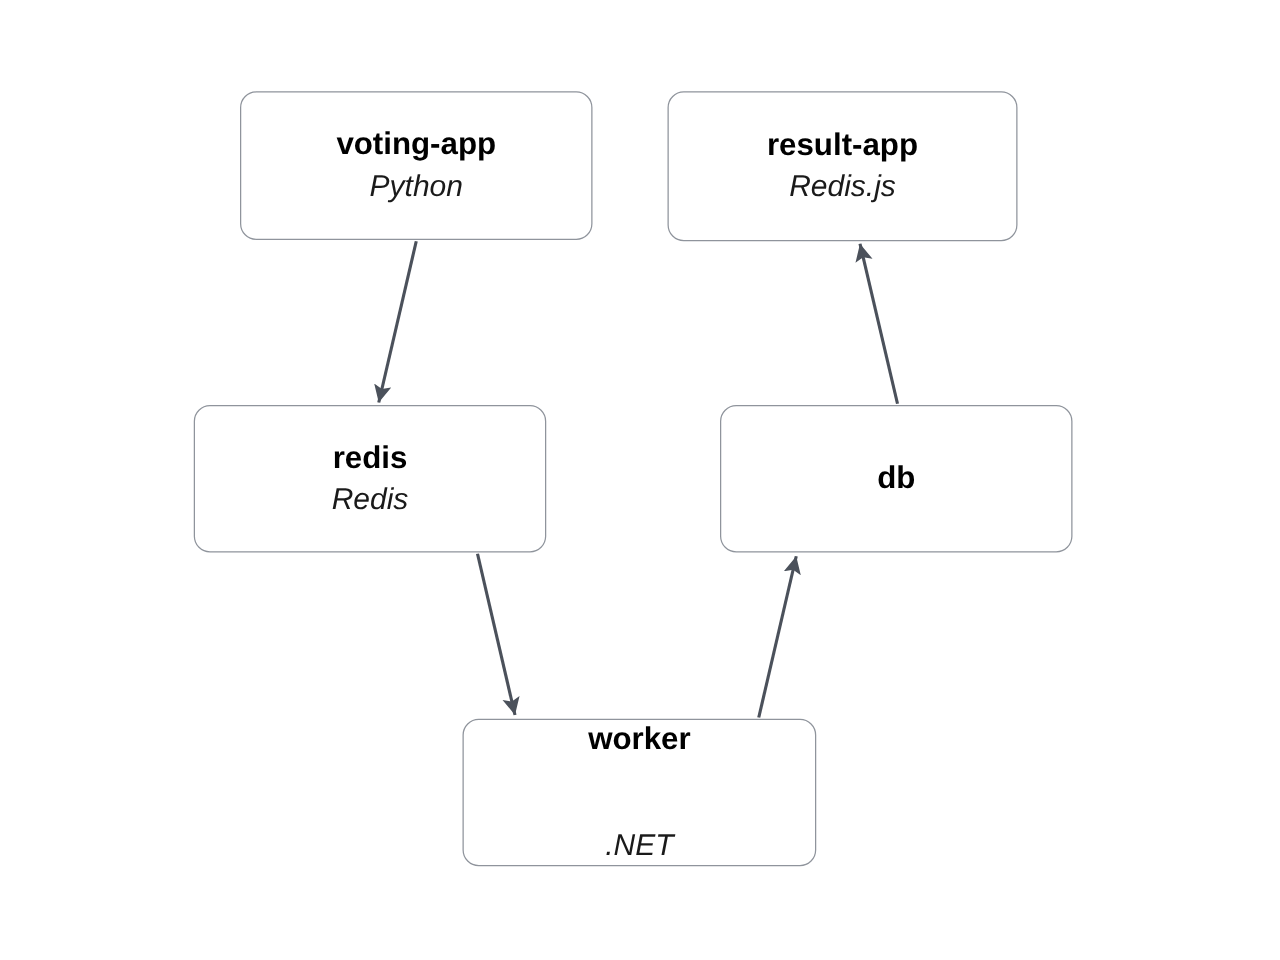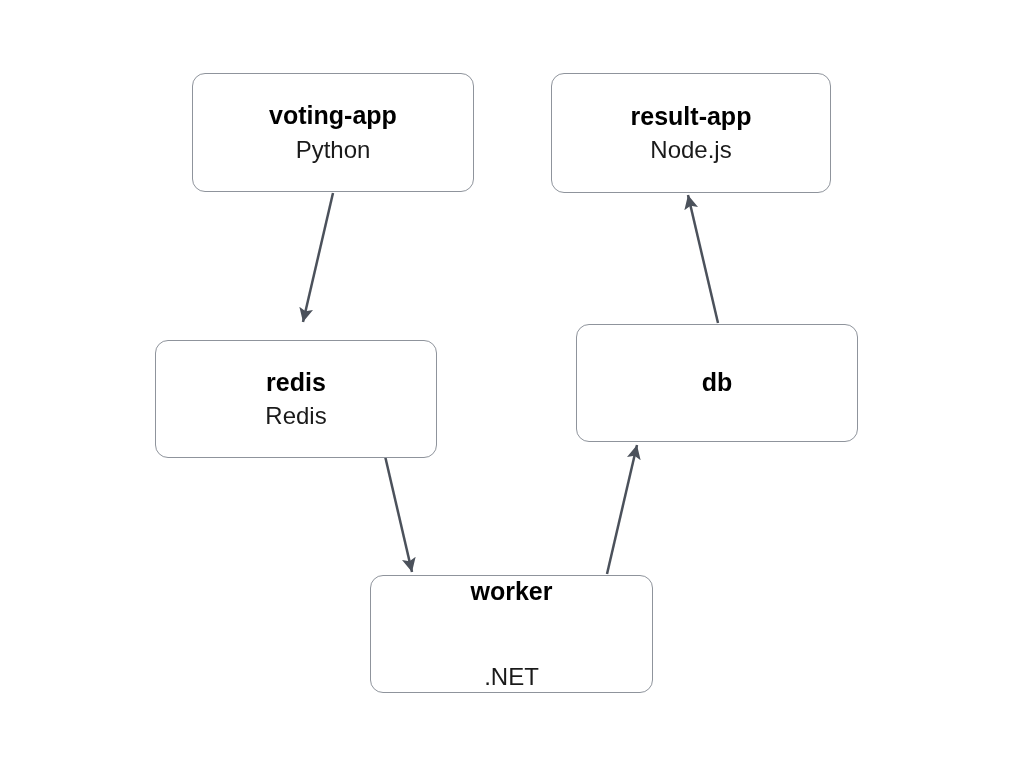--- a/index.html
+++ b/index.html
@@ -75,7 +75,7 @@
     <div class="node-subtitle">Python</div>
   </div>
 
-  <div class="node" style="left:551px; top:73px; width:280px; height:120px;text-align:right;">
+  <div class="node" style="left:534px; top:73px; width:280px; height:120px;text-align:right;">
     <div class="node-title">result-app</div>
     <div class="node-subtitle">Node.js</div>
   </div>

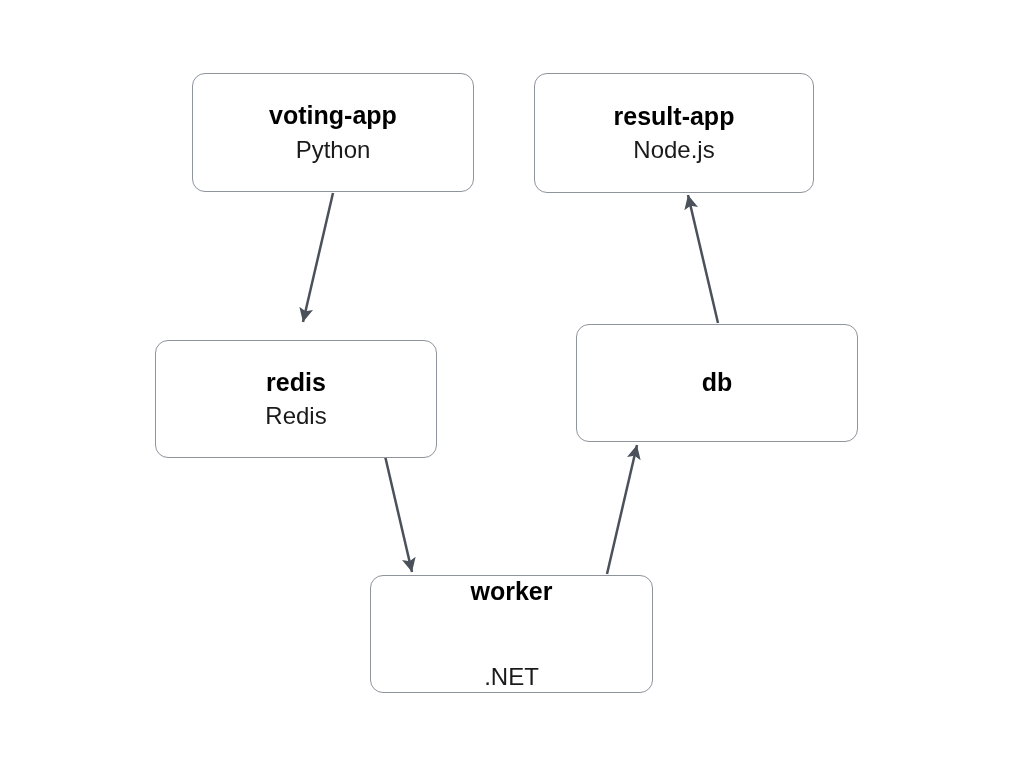--- a/index.html
+++ b/index.html
@@ -46,6 +46,7 @@
     font-weight: normal;
     color: #1a1a1a;
     line-height: 1.25;
+    font-style: italic;
   }
   .edge-line {
     stroke: #4b515b;

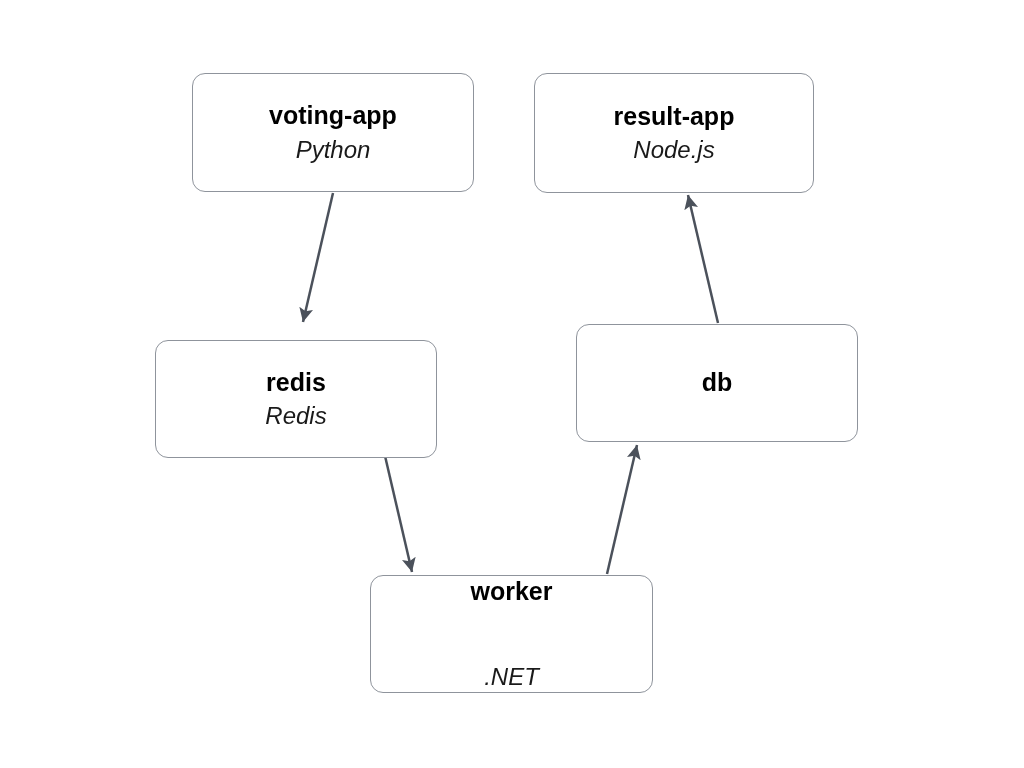--- a/index.html
+++ b/index.html
@@ -78,7 +78,7 @@
 
   <div class="node" style="left:534px; top:73px; width:280px; height:120px;text-align:right;">
     <div class="node-title">result-app</div>
-    <div class="node-subtitle">Node.js</div>
+    <div class="node-subtitle">Redis.js</div>
   </div>
 
   <div class="node" style="left:155px; top:340px; width:282px; height:118px;text-align:right;">

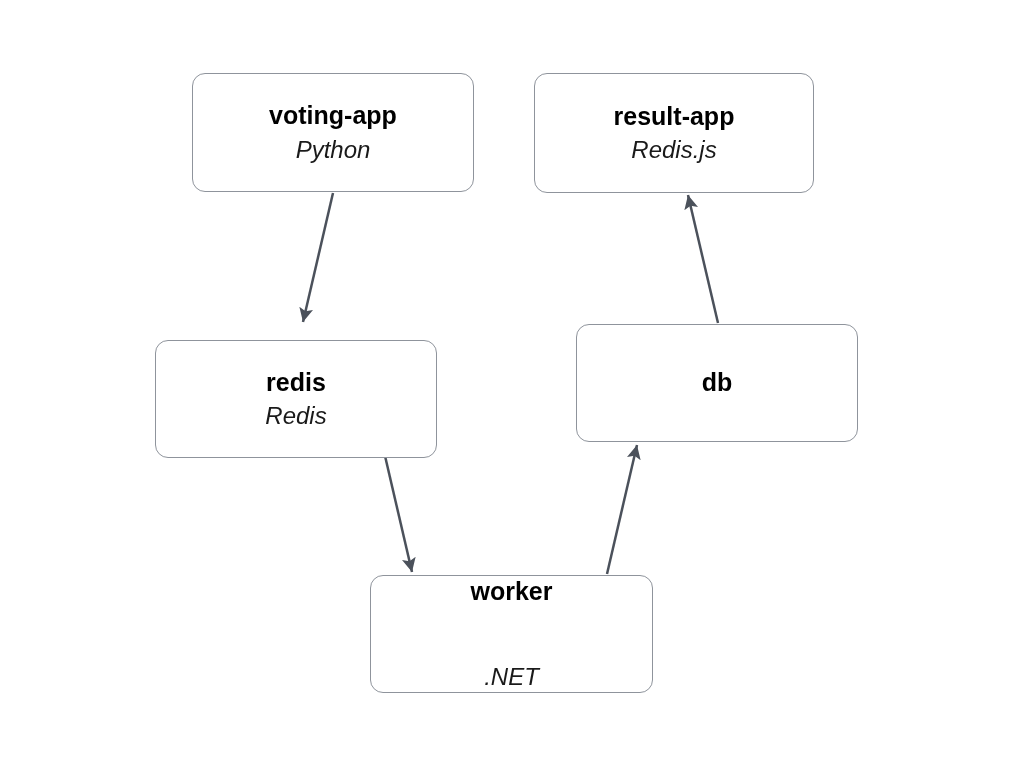--- a/index.html
+++ b/index.html
@@ -81,7 +81,7 @@
     <div class="node-subtitle">Redis.js</div>
   </div>
 
-  <div class="node" style="left:155px; top:340px; width:282px; height:118px;text-align:right;">
+  <div class="node" style="left:155px; top:324px; width:282px; height:118px;text-align:right;">
     <div class="node-title">redis</div>
     <div class="node-subtitle">Redis</div>
   </div>

